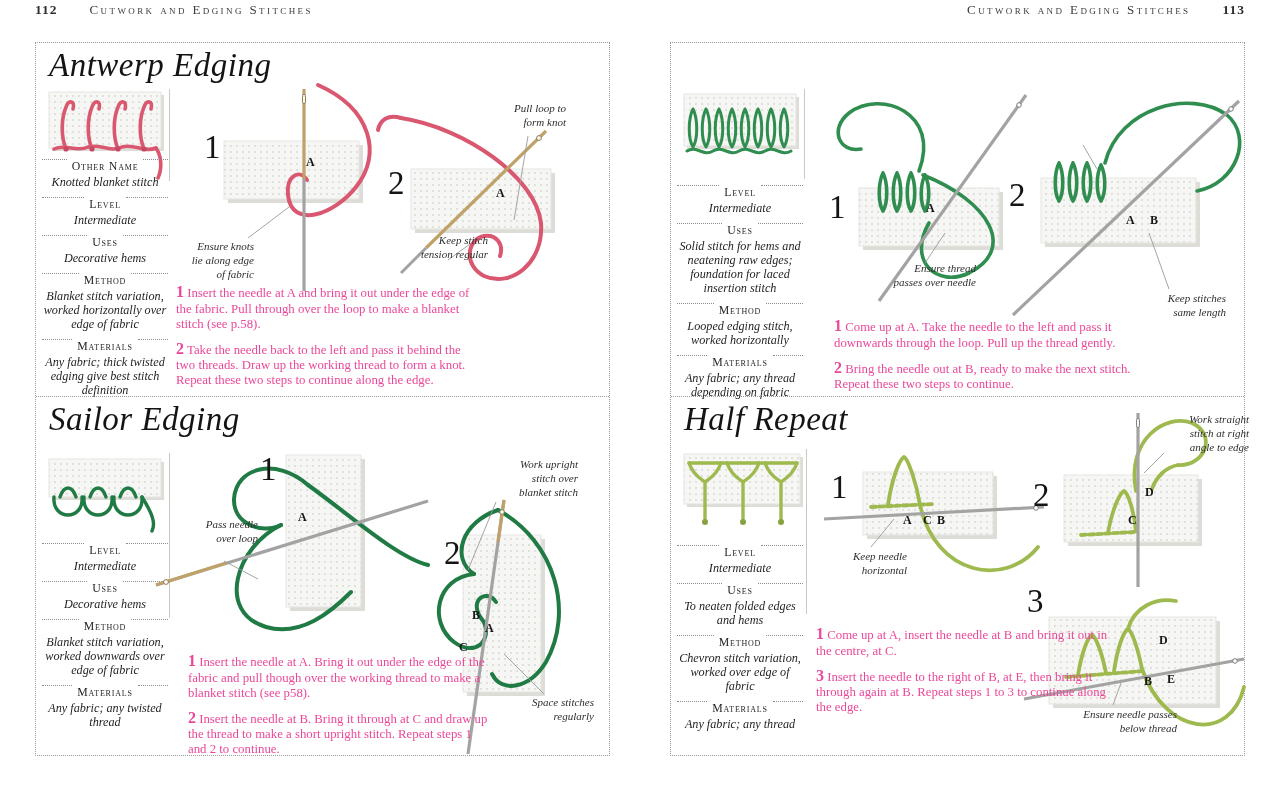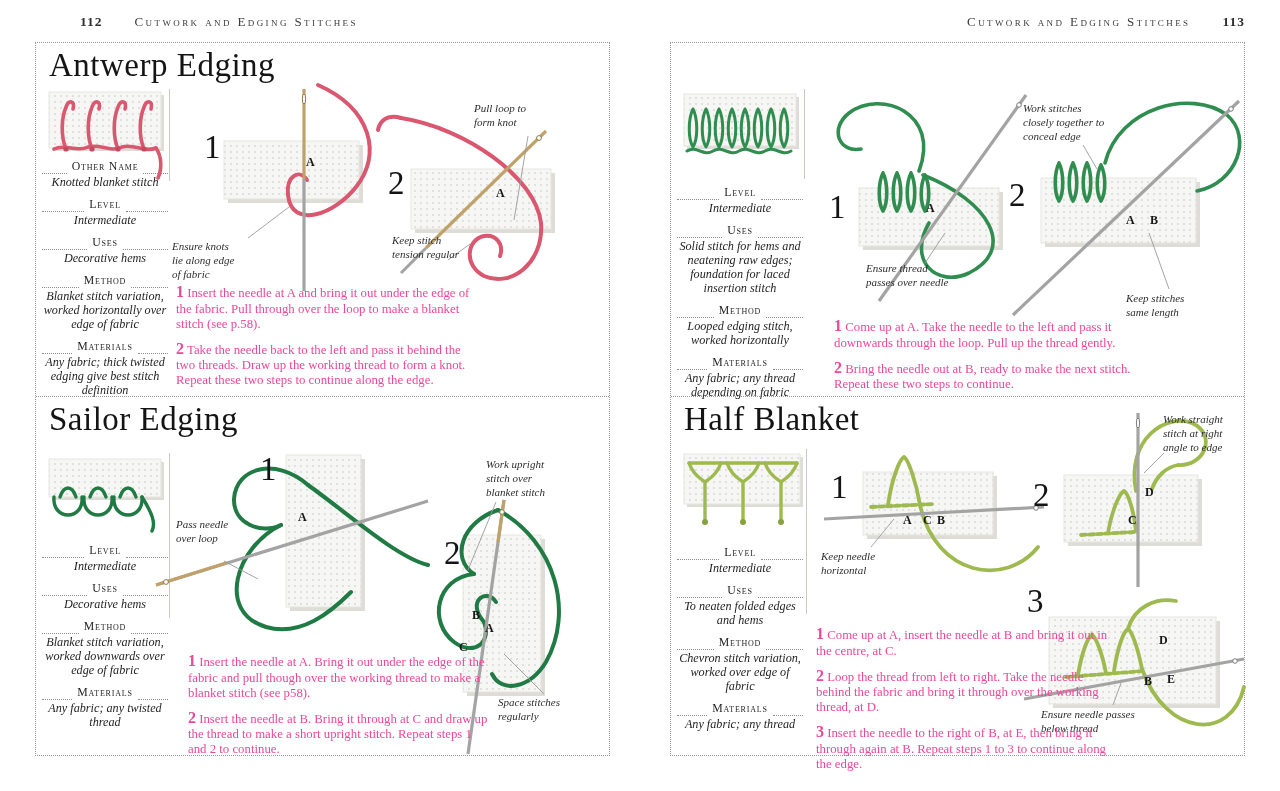--- a/index.html
+++ b/index.html
@@ -5,7 +5,7 @@
   html,body{margin:0;padding:0;}
   body{width:1280px;height:791px;position:relative;background:#ffffff;
        font-family:"Liberation Serif",serif;overflow:hidden;color:#1b1b1b;}
-  .runhead{position:absolute;top:12px;white-space:nowrap;margin-left:45px;}
+  .runhead{position:absolute;top:0;white-space:nowrap;}
   .rh-num{font-weight:bold;font-size:13.5px;color:#2e2e2e;letter-spacing:1px;}
   .rh-title{font-variant:small-caps;letter-spacing:2.4px;font-size:13px;color:#3c3c3c;}
   .pagebox{position:absolute;top:42px;width:573px;height:712px;border:1px dotted #9a9a9a;}

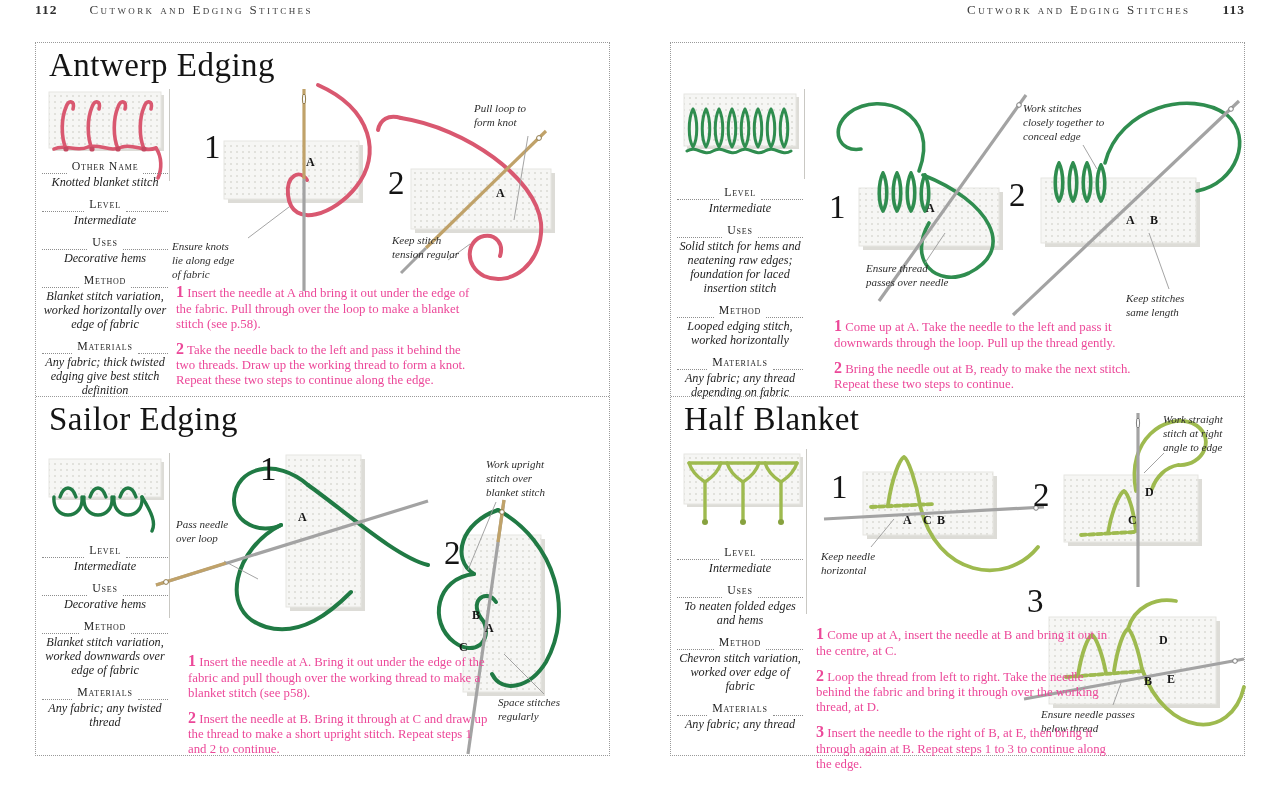--- a/index.html
+++ b/index.html
@@ -13,7 +13,7 @@
   .section{position:absolute;left:0;width:573px;}
   .sec-top{top:0;height:353px;border-bottom:1px dotted #9a9a9a;}
   .sec-bot{top:354px;height:357px;}
-  .sec-title{position:absolute;left:13px;top:4px;font-size:33px;color:#141414;letter-spacing:.5px;}
+  .sec-title{position:absolute;left:13px;top:4px;font-size:33px;color:#141414;letter-spacing:.5px;font-style:italic;}
   .vrule{position:absolute;width:1px;background:#c9c8c3;}
   .sidebar{position:absolute;left:6px;width:126px;text-align:center;}
   .info-h{display:flex;align-items:flex-end;gap:5px;margin:8px 0 1px;

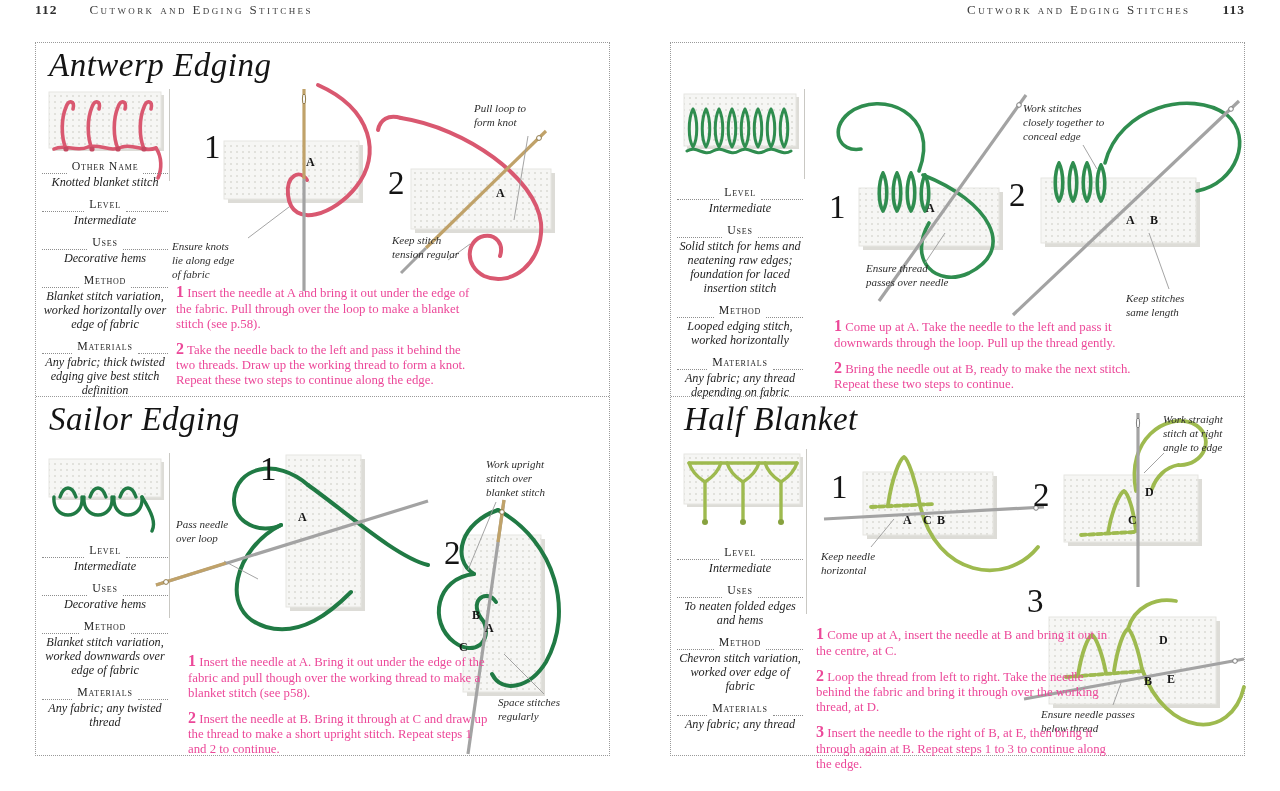--- a/index.html
+++ b/index.html
@@ -23,7 +23,7 @@
   .num{position:absolute;font-size:33px;color:#141414;}
   .lbl{position:absolute;font-weight:bold;font-size:12px;color:#161616;}
   .anno{position:absolute;font-style:italic;font-size:11px;line-height:1.28;
-        color:#2e2e2e;white-space:pre-line;text-align:left;}
+        color:#2e2e2e;white-space:pre-line;text-align:right;}
   .steps{position:absolute;}
   .steps p{margin:0 0 8px;font-size:12.8px;line-height:1.17;color:#ec4899;}
   .snum{font-weight:bold;font-size:16px;}

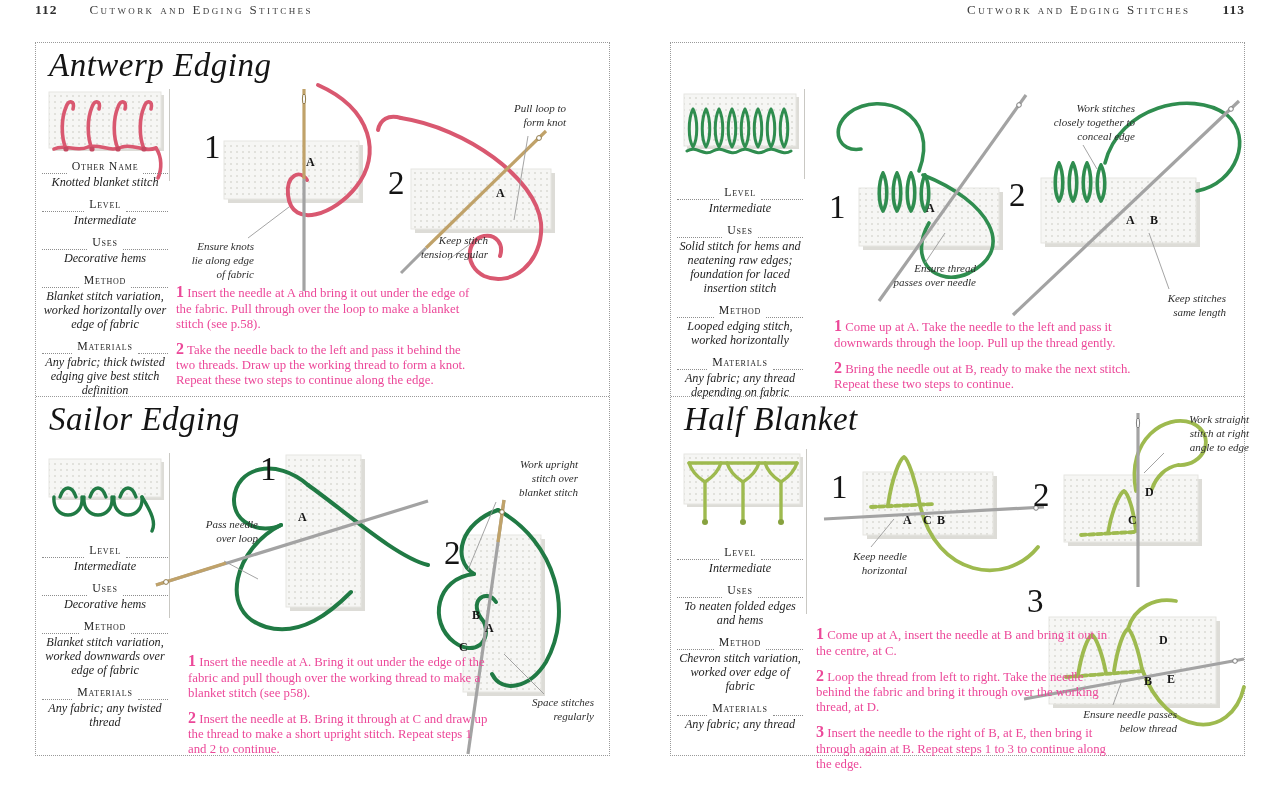--- a/index.html
+++ b/index.html
@@ -343,9 +343,6 @@
     <div class="num" style="left:338px;top:134px">2</div>
     <div class="lbl" style="left:455px;top:170px">A</div>
     <div class="lbl" style="left:479px;top:170px">B</div>
-    <div class="anno" style="left:352px;top:58px;width:112px">Work stitches
-closely together to
-conceal edge</div>
     <div class="anno" style="left:455px;top:248px;width:100px">Keep stitches
 same length</div>
 

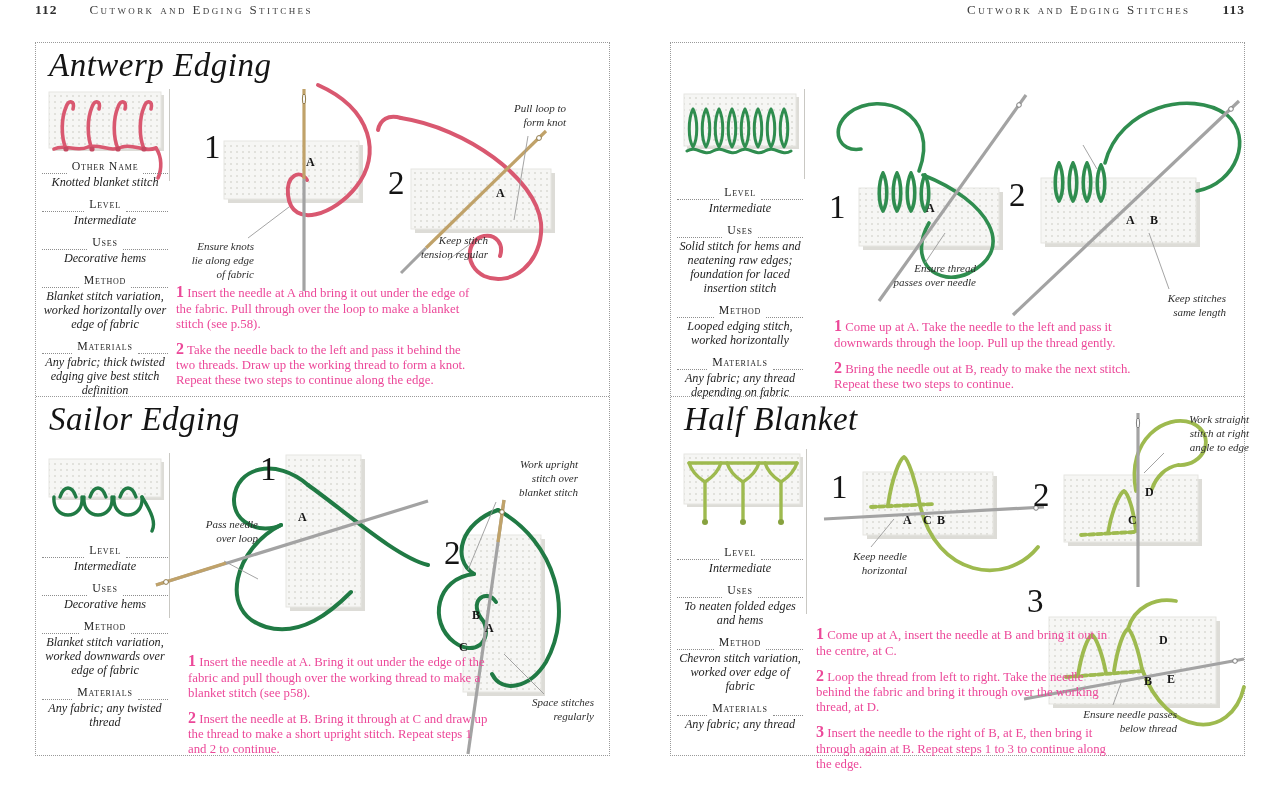--- a/index.html
+++ b/index.html
@@ -16,7 +16,7 @@
   .sec-title{position:absolute;left:13px;top:4px;font-size:33px;color:#141414;letter-spacing:.5px;font-style:italic;}
   .vrule{position:absolute;width:1px;background:#c9c8c3;}
   .sidebar{position:absolute;left:6px;width:126px;text-align:center;}
-  .info-h{display:flex;align-items:flex-end;gap:5px;margin:8px 0 1px;
+  .info-h{display:flex;align-items:flex-start;gap:5px;margin:8px 0 1px;
           font-variant:small-caps;font-size:11.8px;letter-spacing:.8px;color:#1f1f1f;}
   .info-h .lead{flex:1;border-top:1px dotted #8d8d8d;height:0;}
   .info-t{font-style:italic;font-size:12.2px;line-height:1.15;color:#1f1f1f;}

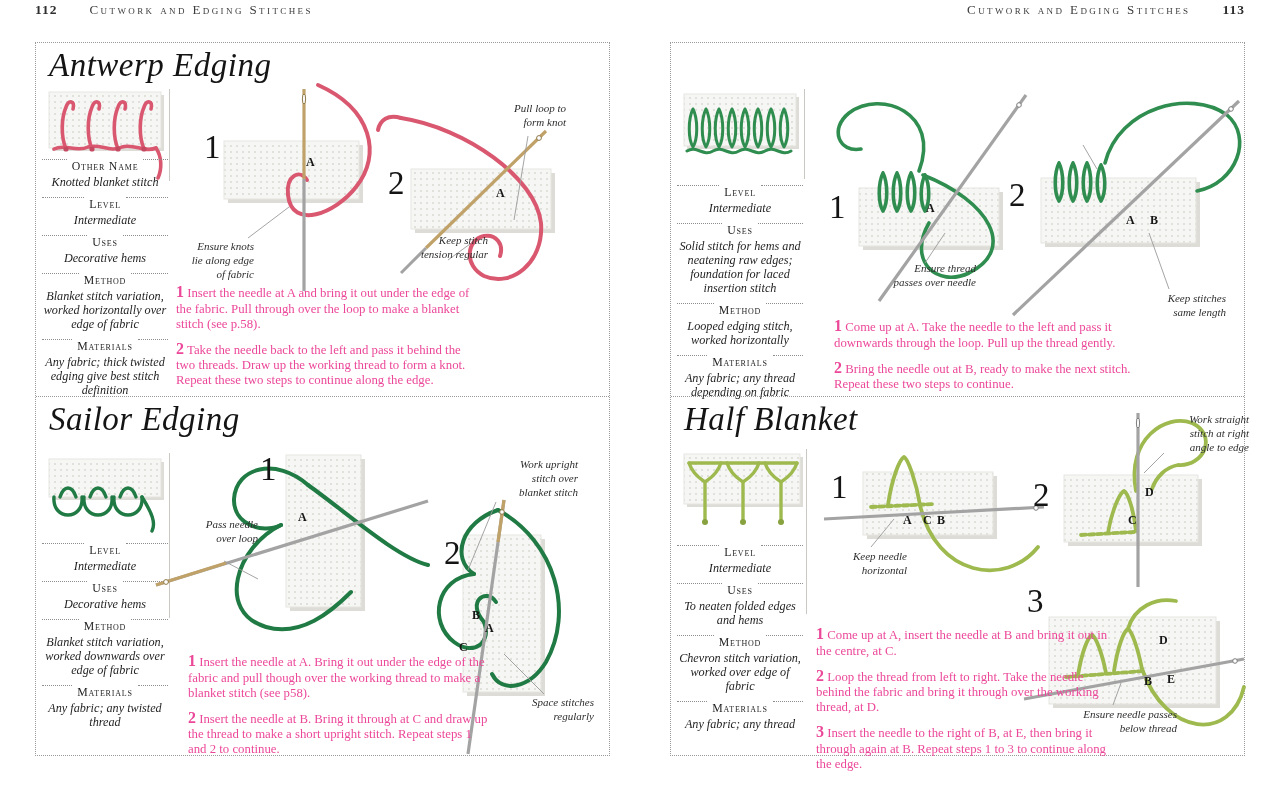--- a/index.html
+++ b/index.html
@@ -353,7 +353,7 @@
   </div>
 
   <div class="section sec-bot">
-    <div class="sec-title">Half Blanket</div>
+    <div class="sec-title">Half Repeat</div>
 
     <svg class="art" style="left:10px;top:52px" width="122" height="90">
       <rect x="6" y="8" width="116" height="50" fill="#dddcd7"></rect>

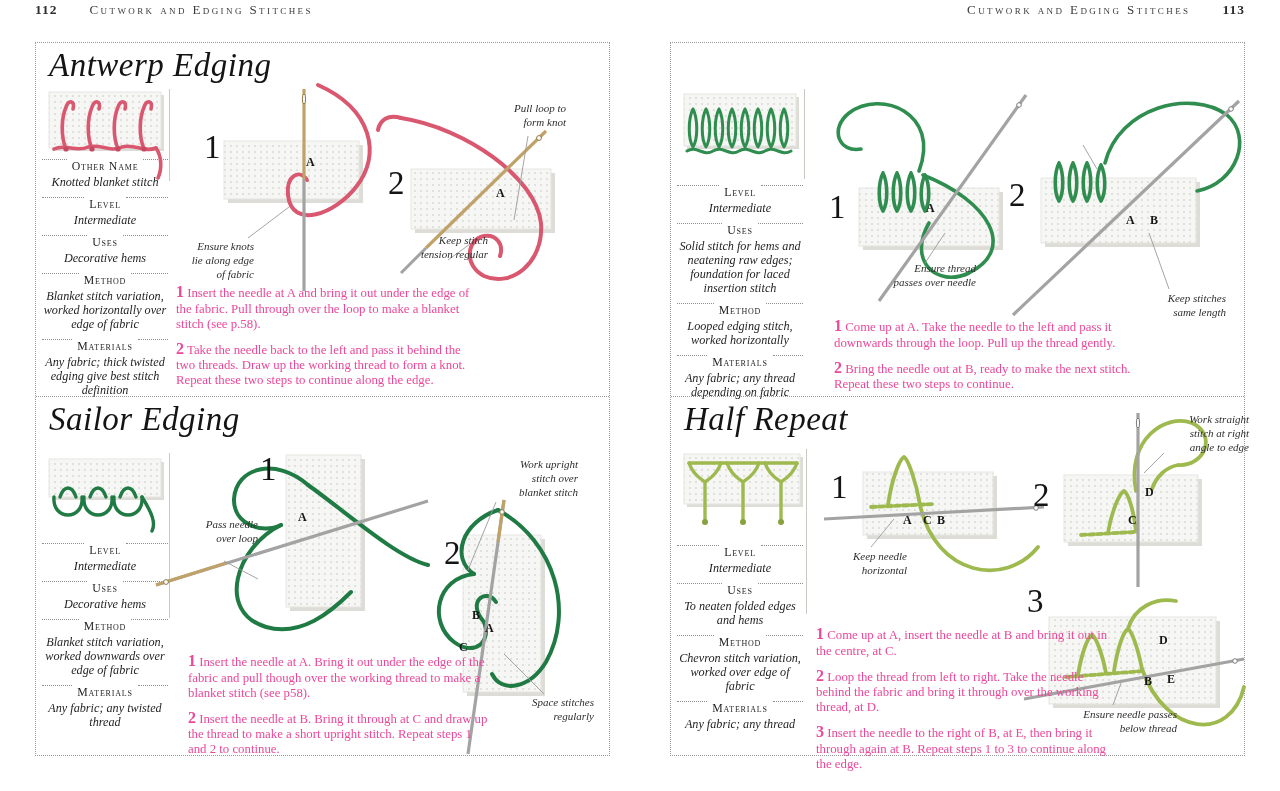--- a/index.html
+++ b/index.html
@@ -469,7 +469,6 @@
 
     <div class="steps" style="left:145px;top:228px;width:300px">
       <p><span class="snum">1</span> <span>Come up at A, insert the needle at B and bring it out in the centre, at C.</span></p>
-      <p><span class="snum">2</span> <span>Loop the thread from left to right. Take the needle behind the fabric and bring it through over the working thread, at D.</span></p>
       <p><span class="snum">3</span> <span>Insert the needle to the right of B, at E, then bring it through again at B. Repeat steps 1 to 3 to continue along the edge.</span></p>
     </div>
   </div>

